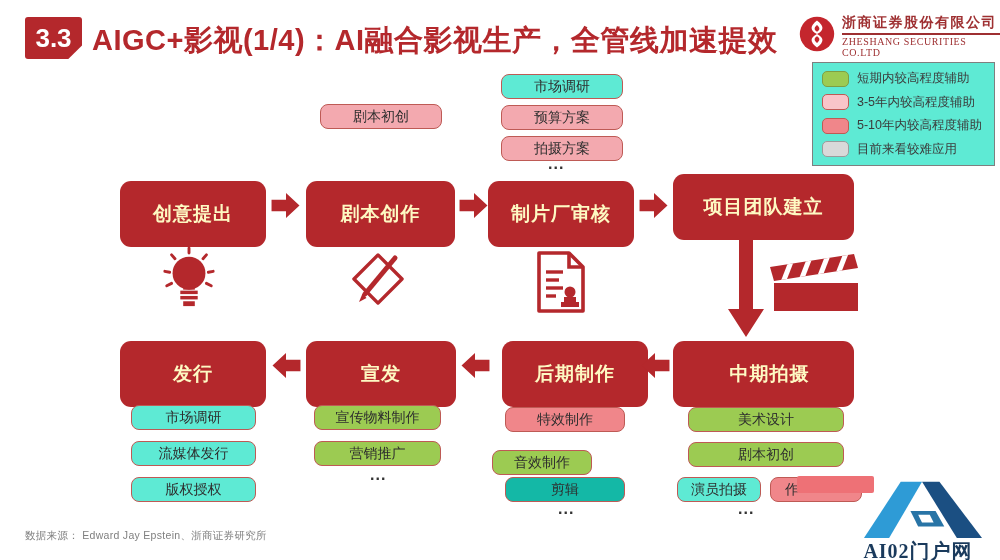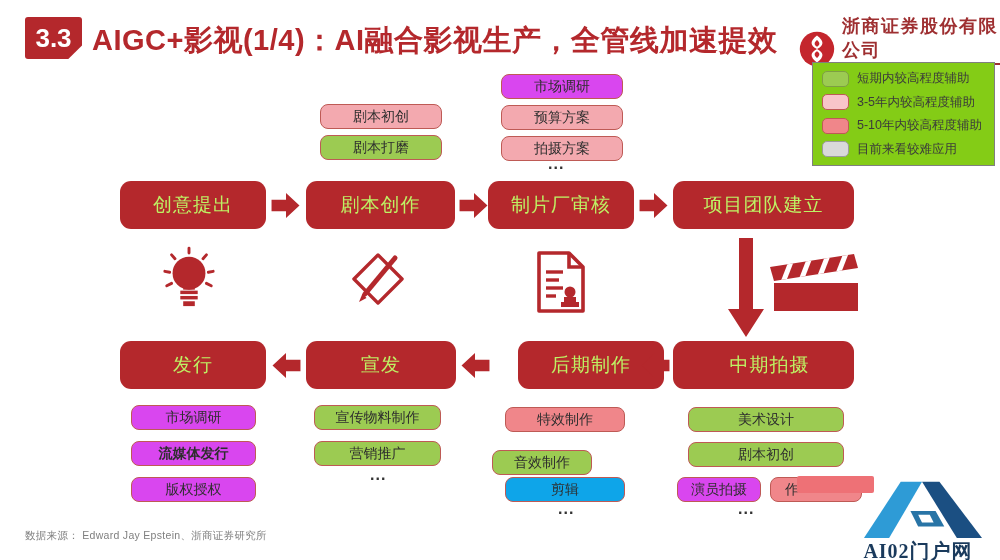--- a/index.html
+++ b/index.html
@@ -14,7 +14,7 @@
   .title { position:absolute; left:92px; top:21px; font-size:29px; font-weight:bold; color:#B4282C; letter-spacing:0.5px; }
   .brand { position:absolute; left:798px; top:14px; display:flex; align-items:center; gap:6px; }
   .brand-text { display:flex; flex-direction:column; }
-  .brand-cn { font-family:"Liberation Serif", serif; font-weight:bold; font-size:18px; color:#9E2F31;
+  .brand-cn { font-family:"Liberation Serif", serif; font-weight:bold; font-size:14px; color:#9E2F31;
     letter-spacing:1.5px; border-bottom:2px solid #9E2F31; padding-bottom:1px; }
   .brand-en { font-family:"Liberation Serif", serif; font-size:10px; color:#9E2F31; letter-spacing:0.6px; margin-top:1px; }
 

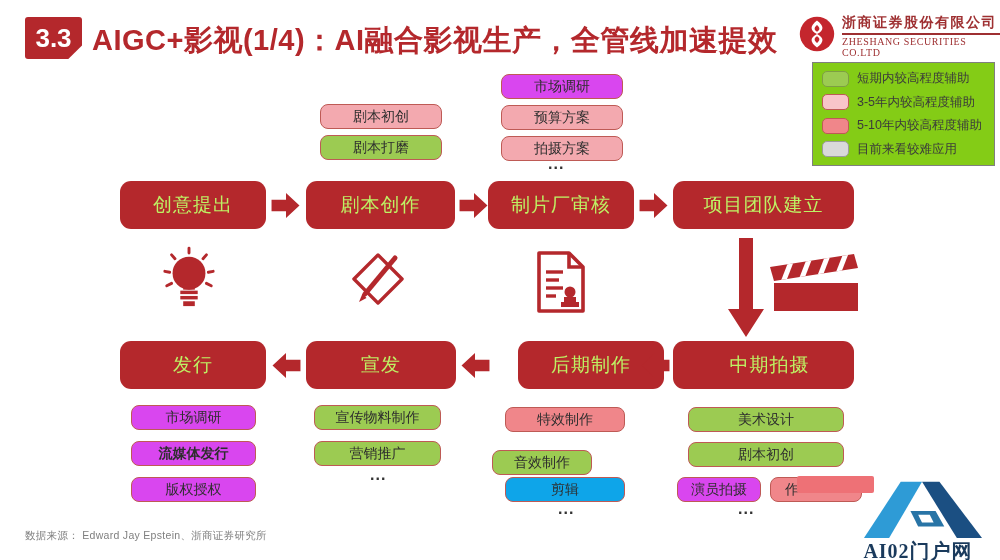--- a/index.html
+++ b/index.html
@@ -40,7 +40,7 @@
   .c-pink { background:#F3A9AF; }
   .c-pinklight { background:#0ea5e9; }
   .c-salmon { background:#F0868A; }
-  .c-gray { background:#d946ef; }
+  .c-gray { background:#5eead4; }
   .more { position:absolute; font-size:16px; font-weight:bold; color:#333; letter-spacing:1px; }
 
   .arrow { position:absolute; width:30px; height:27px; }

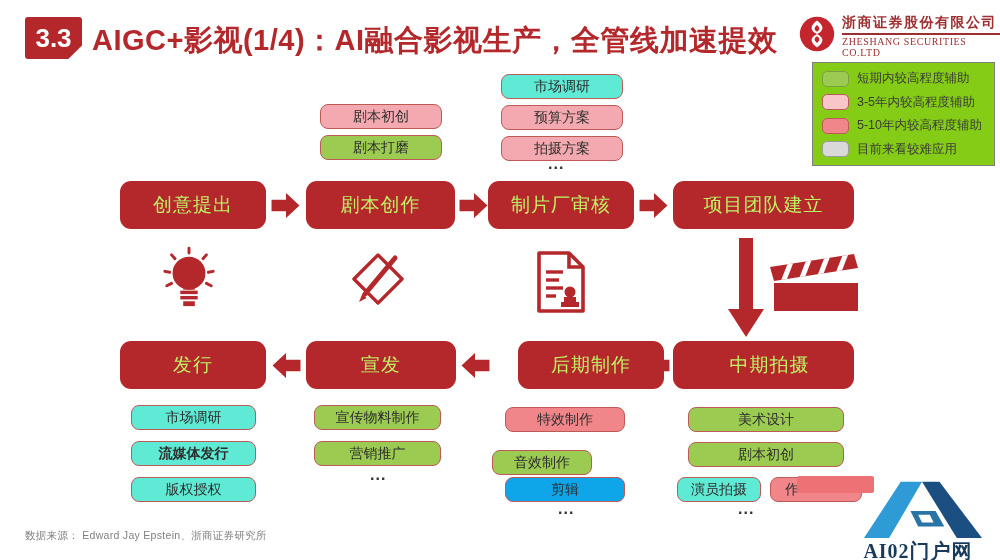--- a/index.html
+++ b/index.html
@@ -20,7 +20,7 @@
 
   
   .legend { position:absolute; left:812px; top:62px; width:183px; height:104px;
-    background:#84cc16; border:1px solid #7F7F7F; padding:7px 9px; display:flex; flex-direction:column; justify-content:space-between; }
+    background:#5eead4; border:1px solid #7F7F7F; padding:7px 9px; display:flex; flex-direction:column; justify-content:space-between; }
   .legend-row { display:flex; align-items:center; gap:8px; }
   .chip { width:27px; height:16px; border-radius:5px; border:1.6px solid #BE5A55; flex:0 0 auto; }
   .chip.green { background:#9CCB52; border-color:#7E9E44; }

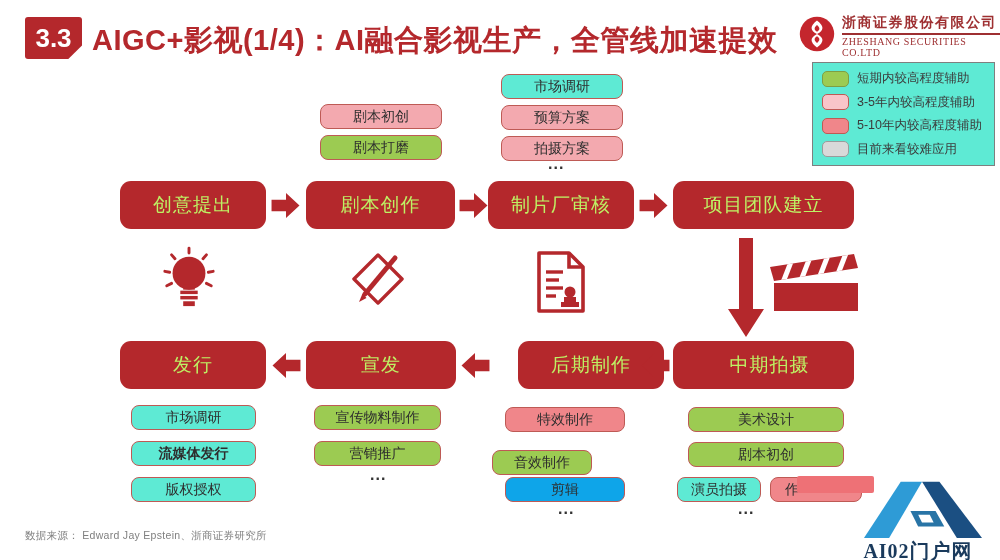--- a/index.html
+++ b/index.html
@@ -96,7 +96,6 @@
   </div>
 
   <div class="sub c-pink" style="left:320px; top:104px; width:122px;">剧本初创</div>
-  <div class="sub c-green" style="left:320px; top:135px; width:122px;">剧本打磨</div>
 
   <div class="sub c-gray" style="left:501px; top:74px; width:122px;">市场调研</div>
   <div class="sub c-pink" style="left:501px; top:105px; width:122px;">预算方案</div>

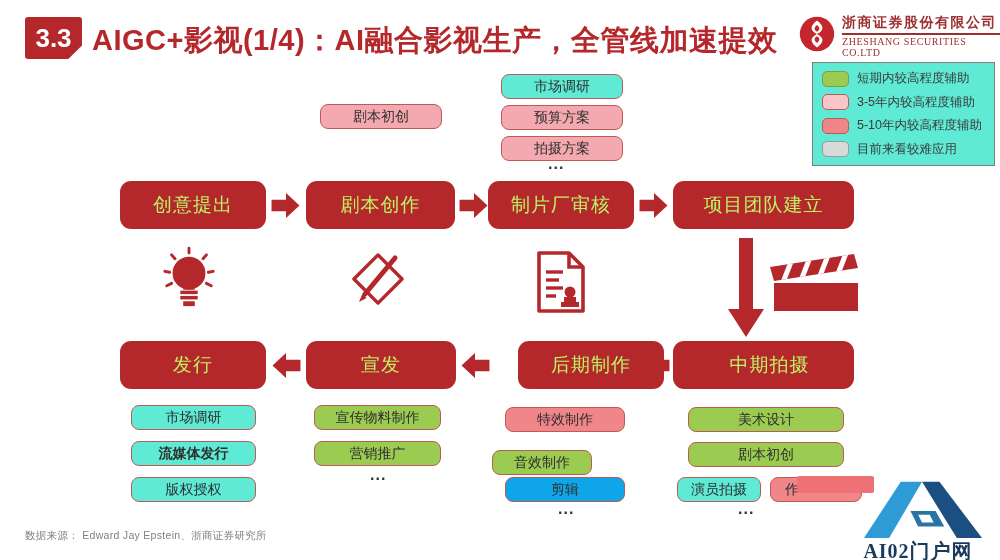--- a/index.html
+++ b/index.html
@@ -30,8 +30,8 @@
   .legend-label { font-size:12.5px; color:#3b3b3b; white-space:nowrap; }
 
   
-  .stage { position:absolute; height:48px; background:#B4282C; border-radius:11px;
-    color:#bef264; font-size:19px; font-weight:normal; display:flex; align-items:center; justify-content:center; letter-spacing:1px; }
+  .stage { position:absolute; height:66px; background:#B4282C; border-radius:11px;
+    color:#fef9c3; font-size:19px; font-weight:bold; display:flex; align-items:center; justify-content:center; letter-spacing:1px; }
 
   
   .sub { position:absolute; height:25px; border:1.6px solid #BE5A55; border-radius:8px;

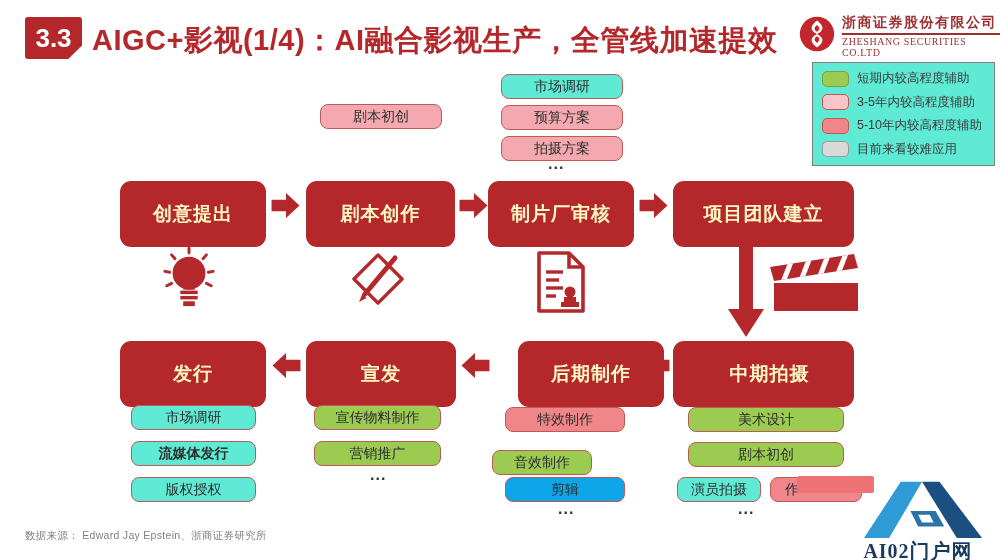--- a/index.html
+++ b/index.html
@@ -120,7 +120,7 @@
         <polygon points="0,8 15,8 15,1 29,14 15,27 15,20 0,20" fill="#B4282C"></polygon>
       </svg>
   </span>
-  <div class="stage" style="left:673px; top:181px; width:181px;">项目团队建立</div>
+  <div class="stage" style="left:673px; top:174px; width:181px;">项目团队建立</div>
 
   <span class="icon" style="left:160px; top:246px;">
     <svg width="58" height="68" viewBox="0 0 60 70">

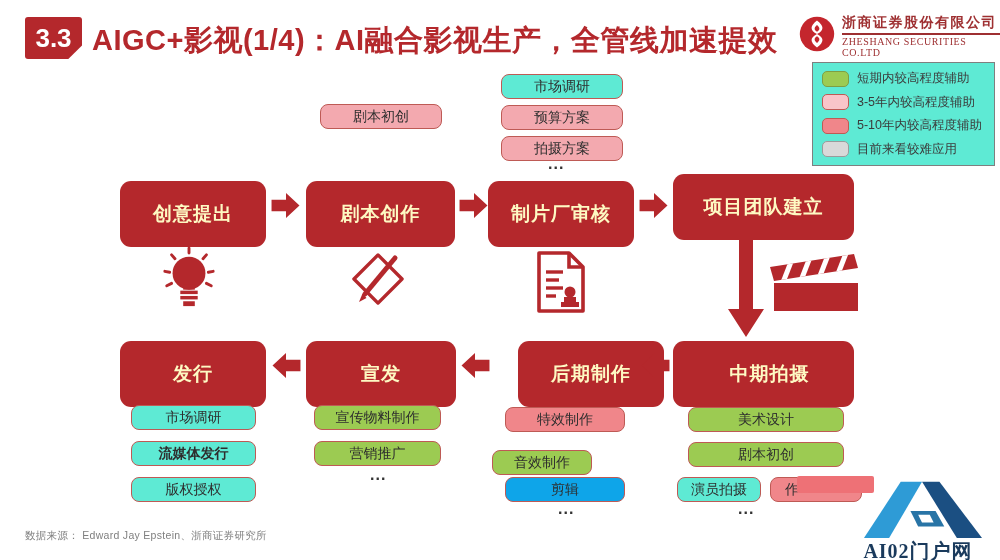--- a/index.html
+++ b/index.html
@@ -199,7 +199,7 @@
         <polygon points="30,8 15,8 15,1 1,14 15,27 15,20 30,20" fill="#B4282C"></polygon>
       </svg>
   </span>
-  <div class="stage" style="left:518px; top:341px; width:146px;">后期制作</div>
+  <div class="stage" style="left:502px; top:341px; width:146px;">后期制作</div>
   <span class="arrow" style="left:640px; top:352px;">
     <svg width="30" height="27" viewBox="0 0 30 28">
         <polygon points="30,8 15,8 15,1 1,14 15,27 15,20 30,20" fill="#B4282C"></polygon>

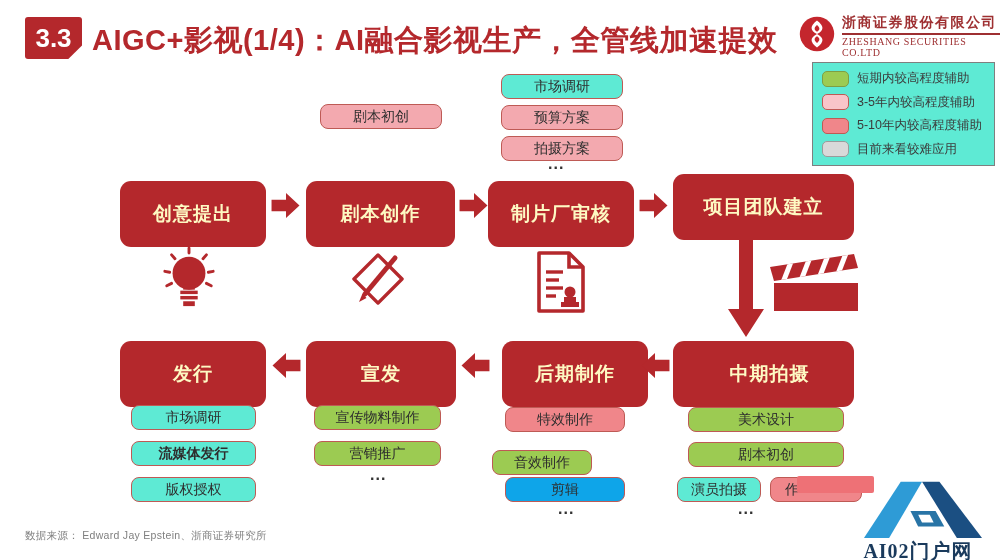--- a/index.html
+++ b/index.html
@@ -208,7 +208,7 @@
   <div class="stage" style="left:673px; top:341px; width:181px;padding-left:12px;">中期拍摄</div>
 
   <div class="sub c-gray" style="left:131px; top:405px; width:125px;">市场调研</div>
-  <div class="sub c-gray" style="left:131px; top:441px; width:125px;font-weight:bold;">流媒体发行</div>
+  <div class="sub c-gray" style="left:131px; top:441px; width:125px;">流媒体发行</div>
   <div class="sub c-gray" style="left:131px; top:477px; width:125px;">版权授权</div>
 
   <div class="sub c-green" style="left:314px; top:405px; width:127px;">宣传物料制作</div>

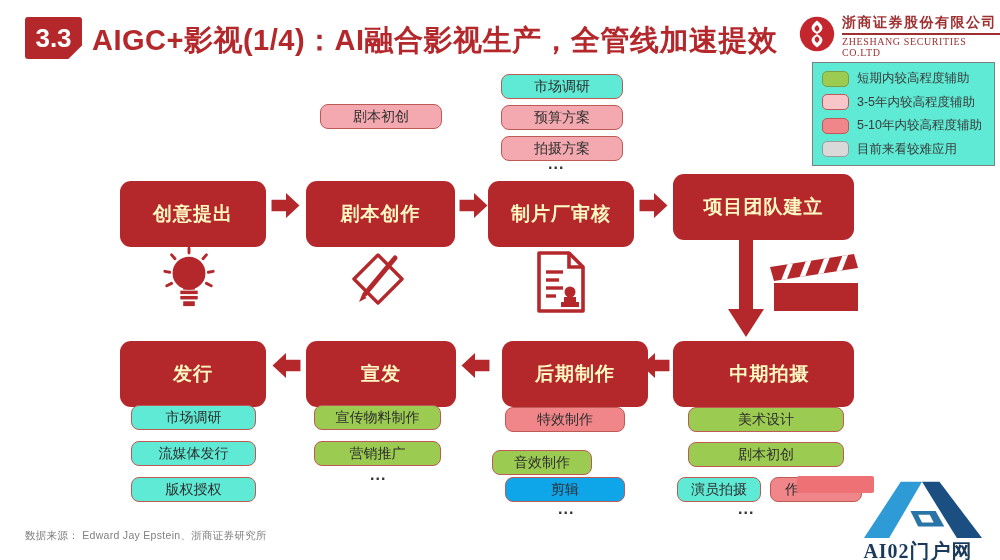--- a/index.html
+++ b/index.html
@@ -38,7 +38,7 @@
     font-size:14px; color:#2e2e2e; display:flex; align-items:center; justify-content:center; background:#fff; }
   .c-green { background:#9CCB52; }
   .c-pink { background:#F3A9AF; }
-  .c-pinklight { background:#0ea5e9; }
+  .c-pinklight { background:#14b8a6; }
   .c-salmon { background:#F0868A; }
   .c-gray { background:#5eead4; }
   .more { position:absolute; font-size:16px; font-weight:bold; color:#333; letter-spacing:1px; }

